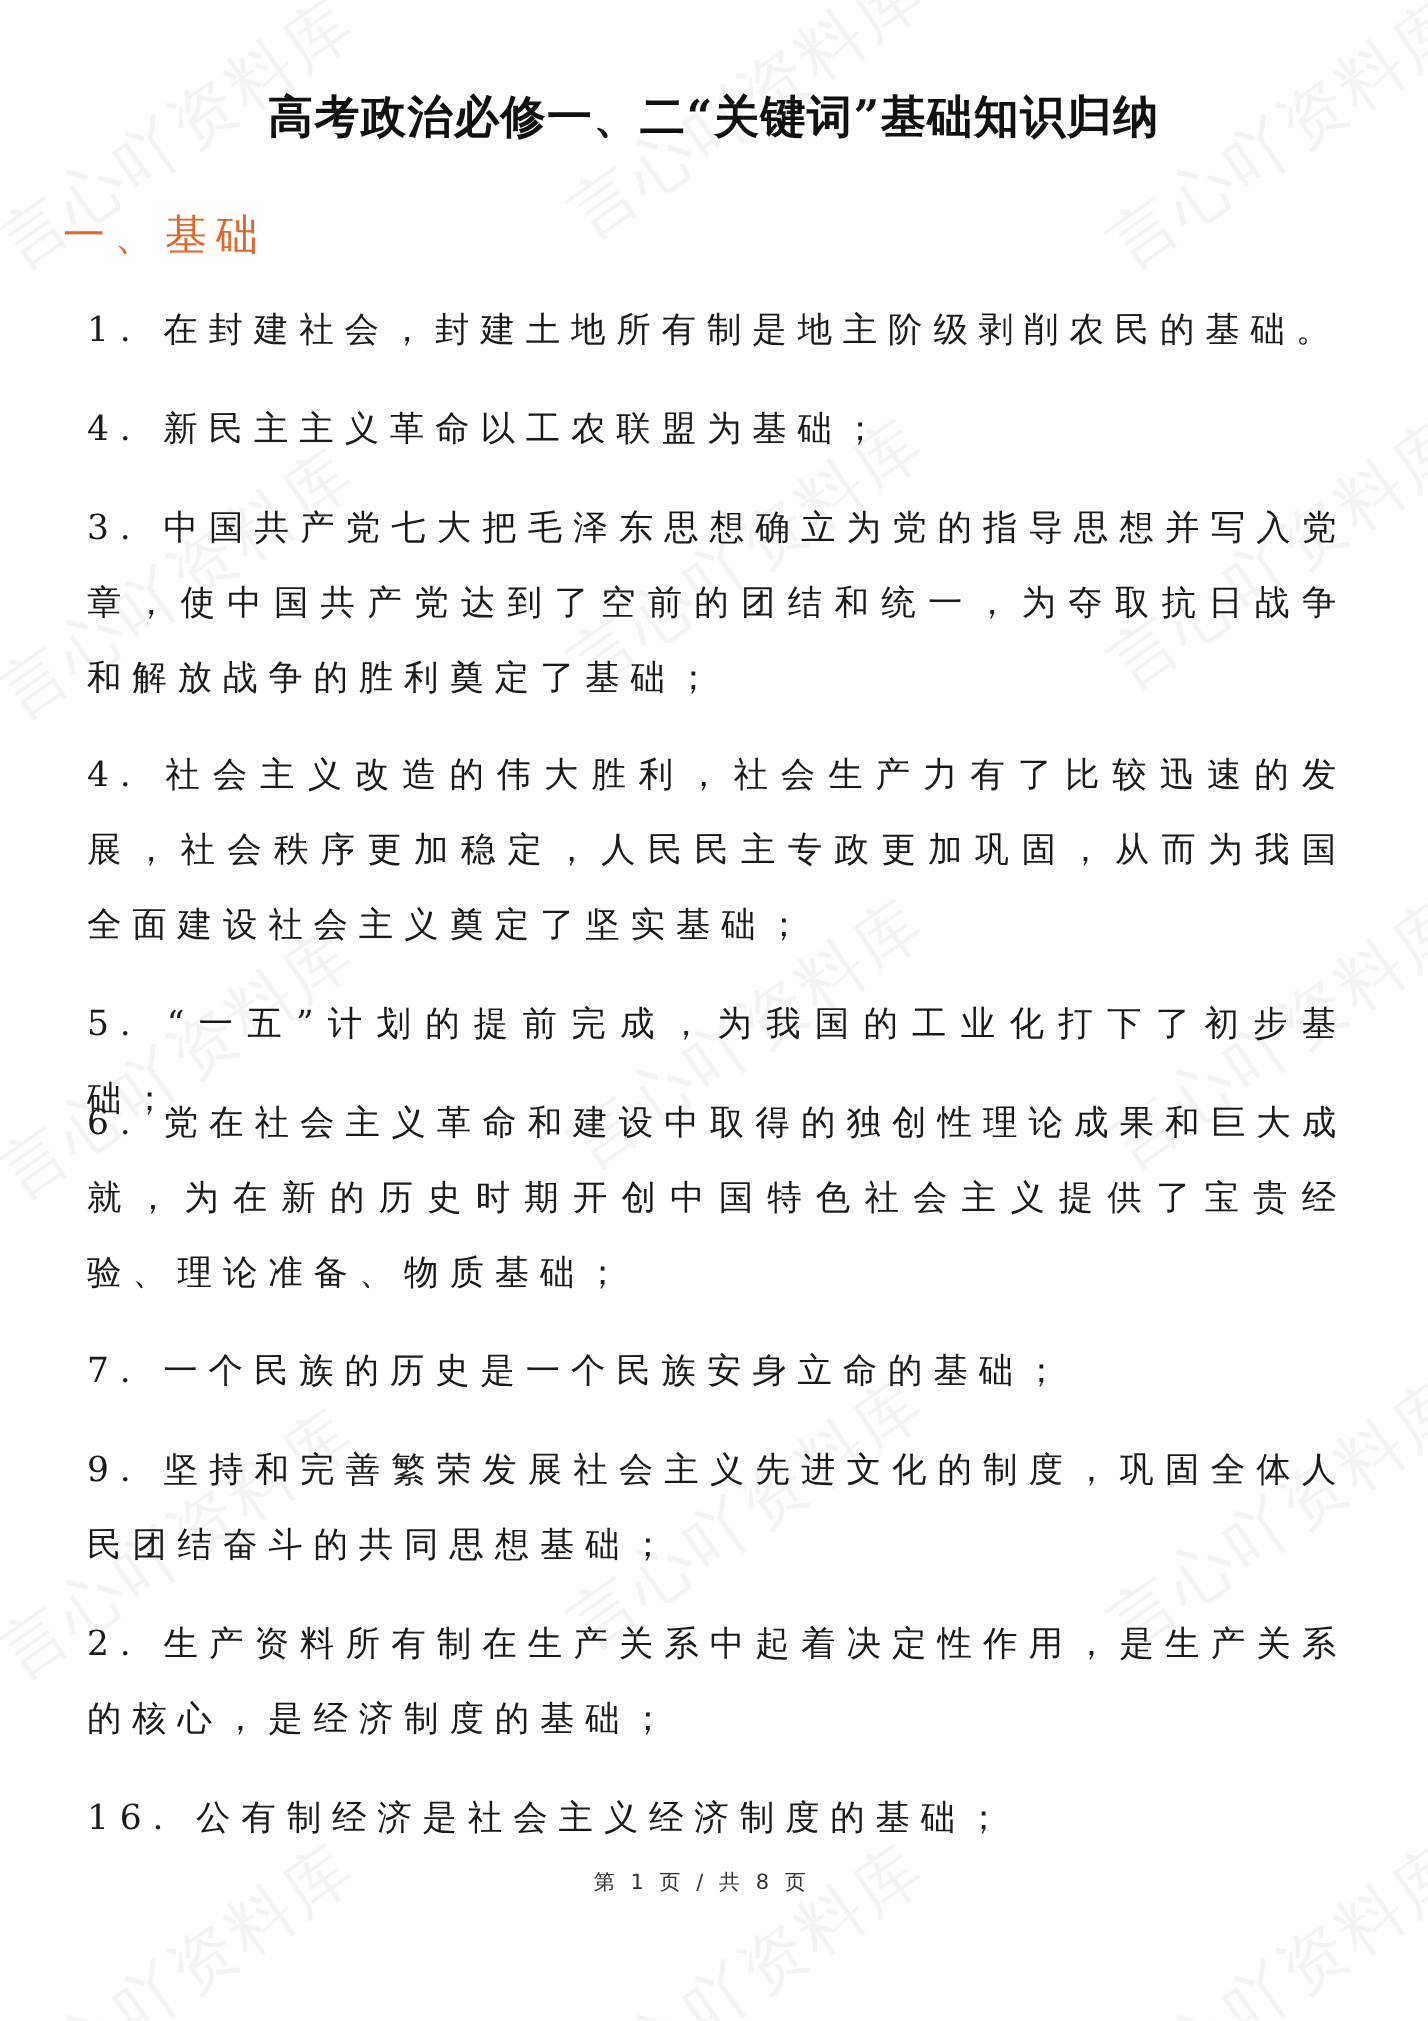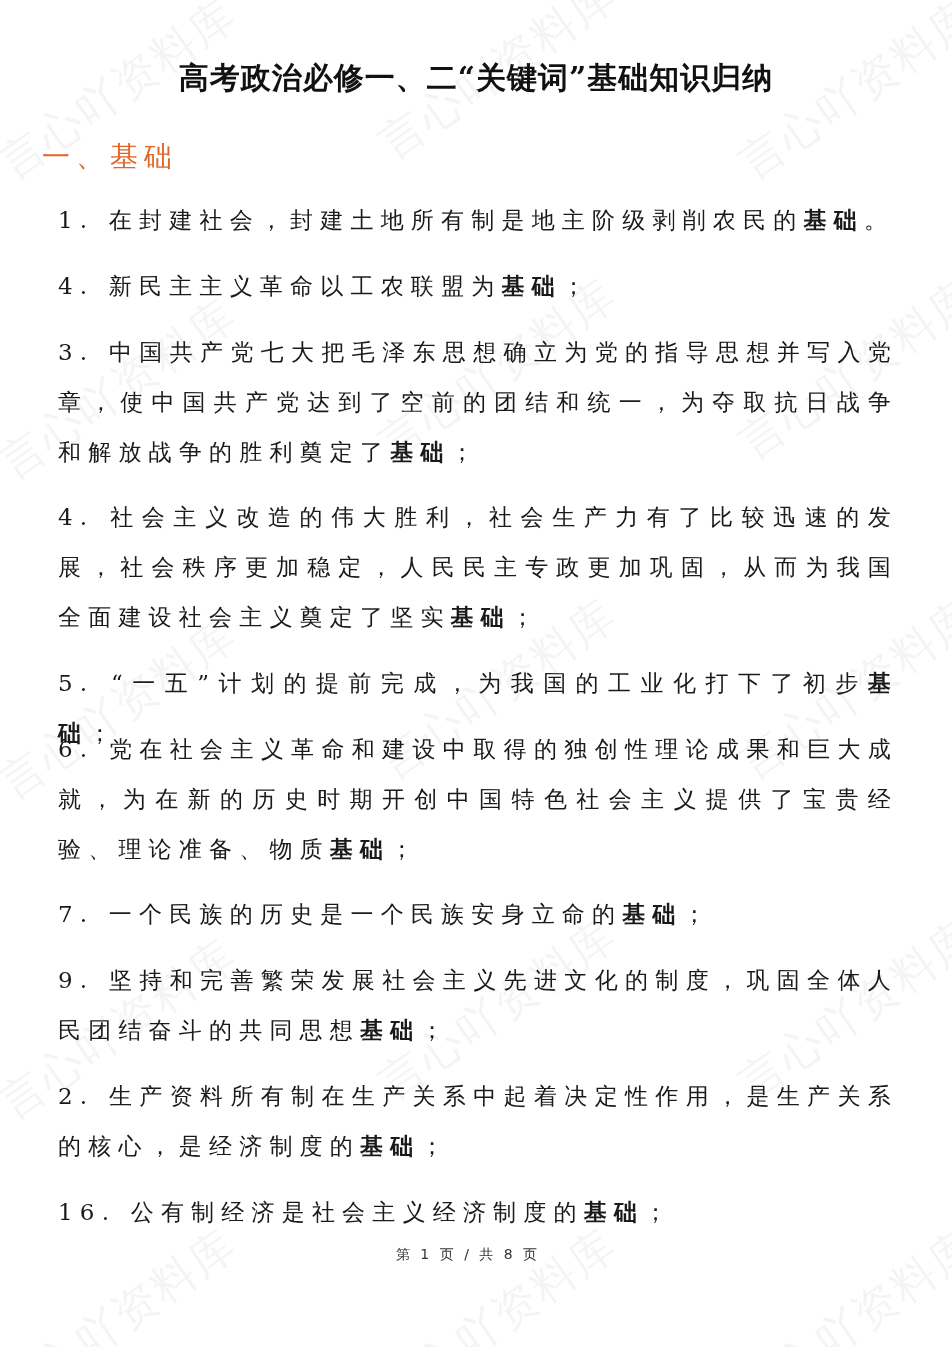--- a/index.html
+++ b/index.html
@@ -28,7 +28,7 @@
       line-height: 50px; letter-spacing: 7.2px; color: #1a1a1a;
       text-align: justify; text-align-last: left;
     }
-    .item .kw { font-weight: bold; }
+    .item .kw { font-weight: normal; }
     .footer {
       position: absolute; left: 0; width: 936px; top: 1246px; text-align: center;
       font-family: "DejaVu Sans", sans-serif; font-size: 14px; color: #333;

